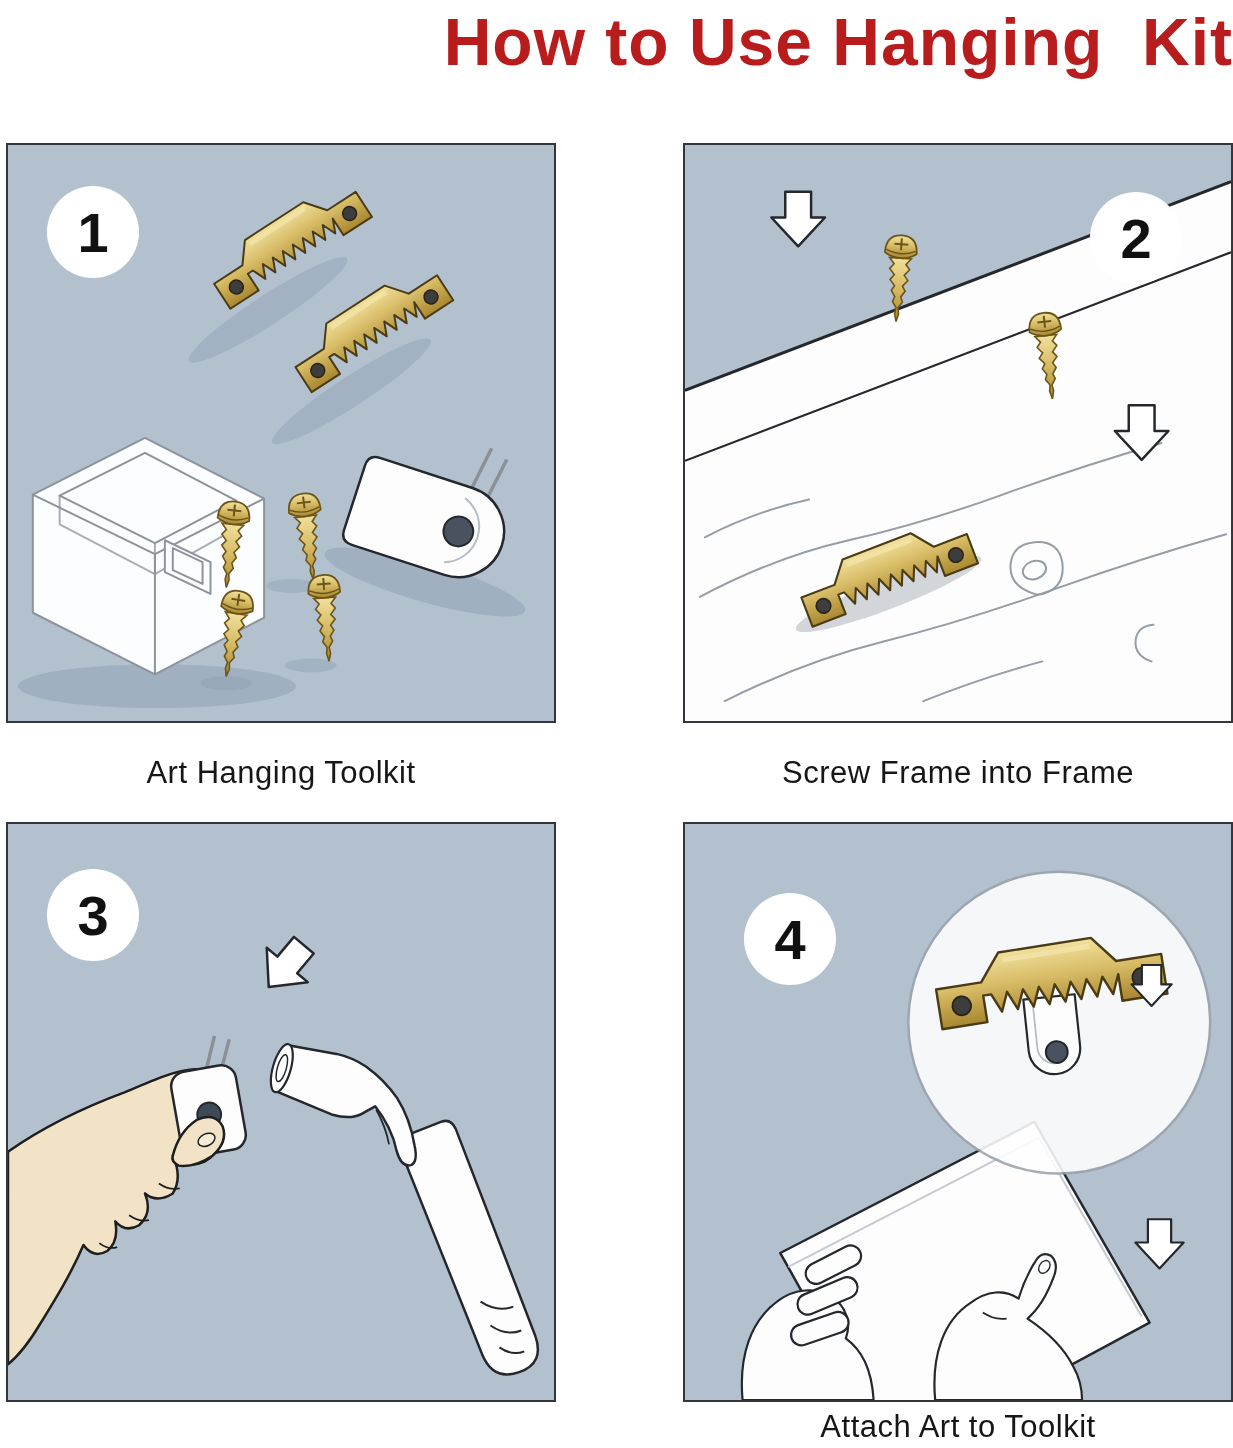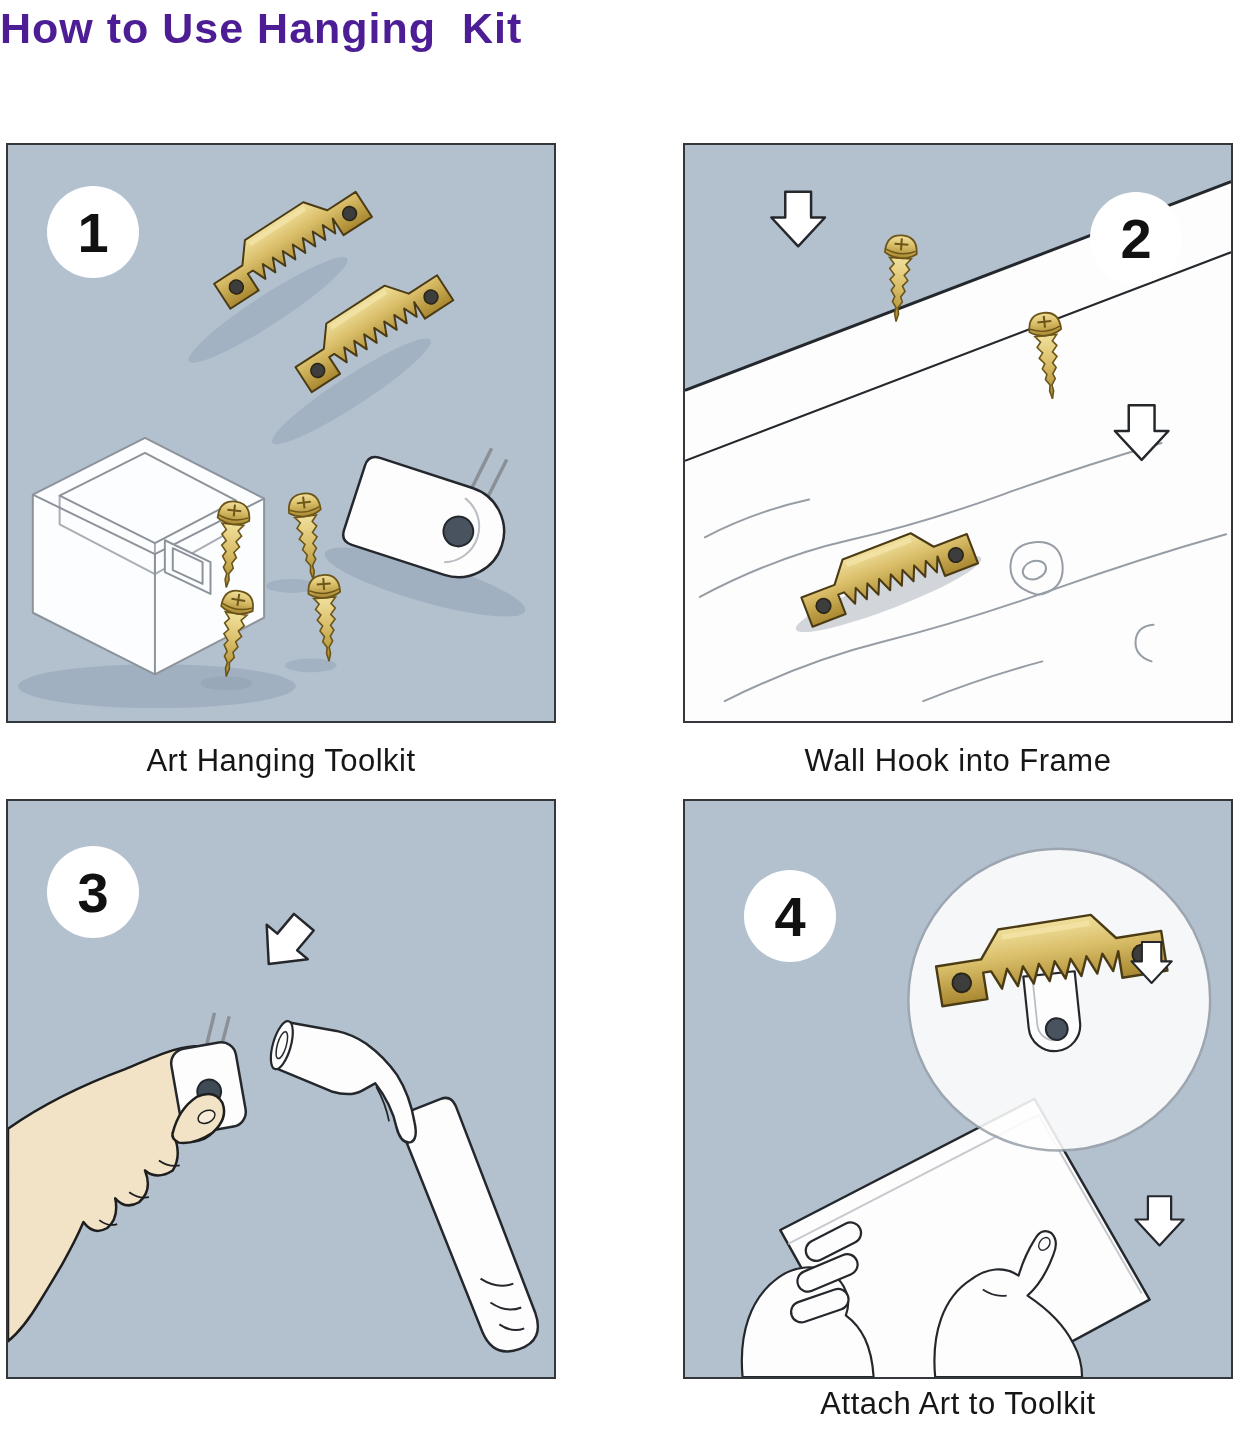--- a/index.html
+++ b/index.html
@@ -11,8 +11,8 @@
   .page { position:relative; width:1233px; height:1448px; background:#fff; }
   .title {
     position:absolute; left:0; top:4px; width:100%;
-    text-align:left; font-size:43px; font-weight:700;
-    letter-spacing:1px; color:#4c1d95; white-space:pre;
+    text-align:right; font-size:66px; font-weight:700;
+    letter-spacing:1px; color:#b91c1c; white-space:pre;
   }
   .grid {
     position:absolute; left:6px; top:143px;

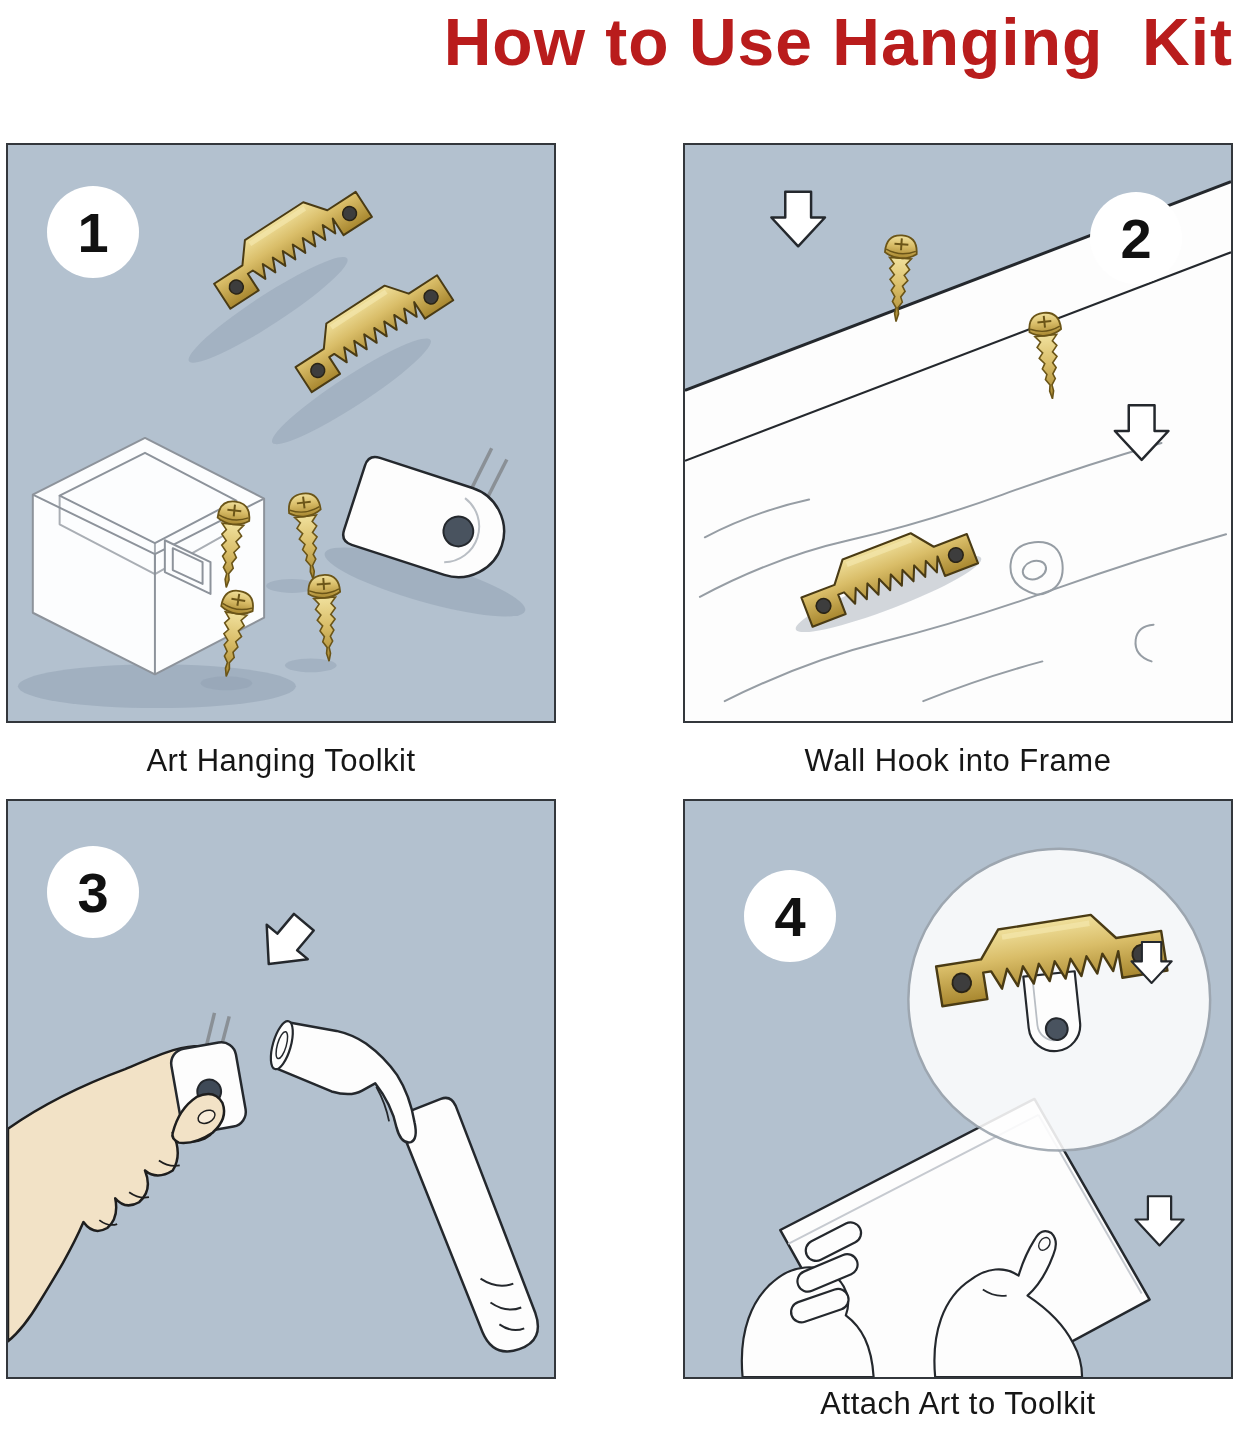--- a/index.html
+++ b/index.html
@@ -34,7 +34,7 @@
   .badge-3 { left:39px; top:45px; }
   .badge-4 { left:59px; top:69px; }
   figcaption {
-    height:76px; display:flex; align-items:center; justify-content:center;
+    height:99px; display:flex; align-items:center; justify-content:center;
     font-size:31px; color:#161616; letter-spacing:0.5px;
   }
   figure:nth-of-type(3) figcaption, figure:nth-of-type(4) figcaption { height:50px; }

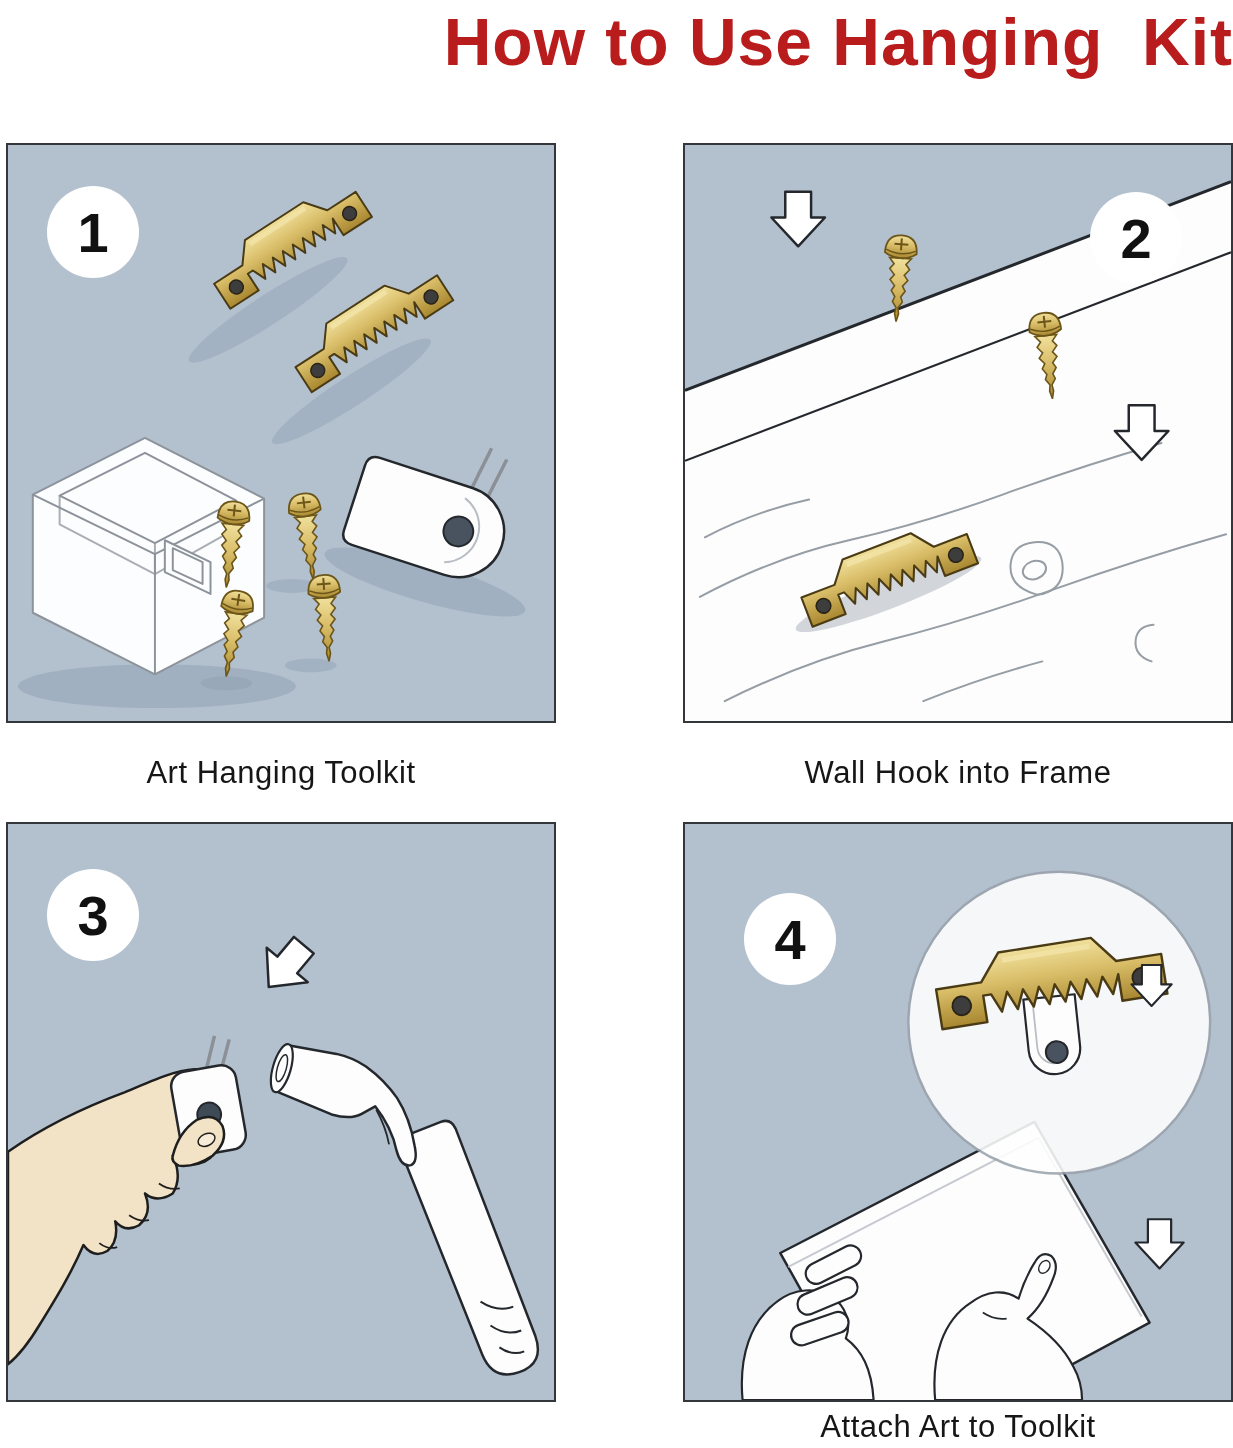--- a/index.html
+++ b/index.html
@@ -200,7 +200,7 @@
           <span>2</span>
         </div>
       </div>
-      <figcaption>Wall Hook into Frame</figcaption>
+      <figcaption>Screw Frame into Frame</figcaption>
     </figure>
 
     <figure>

